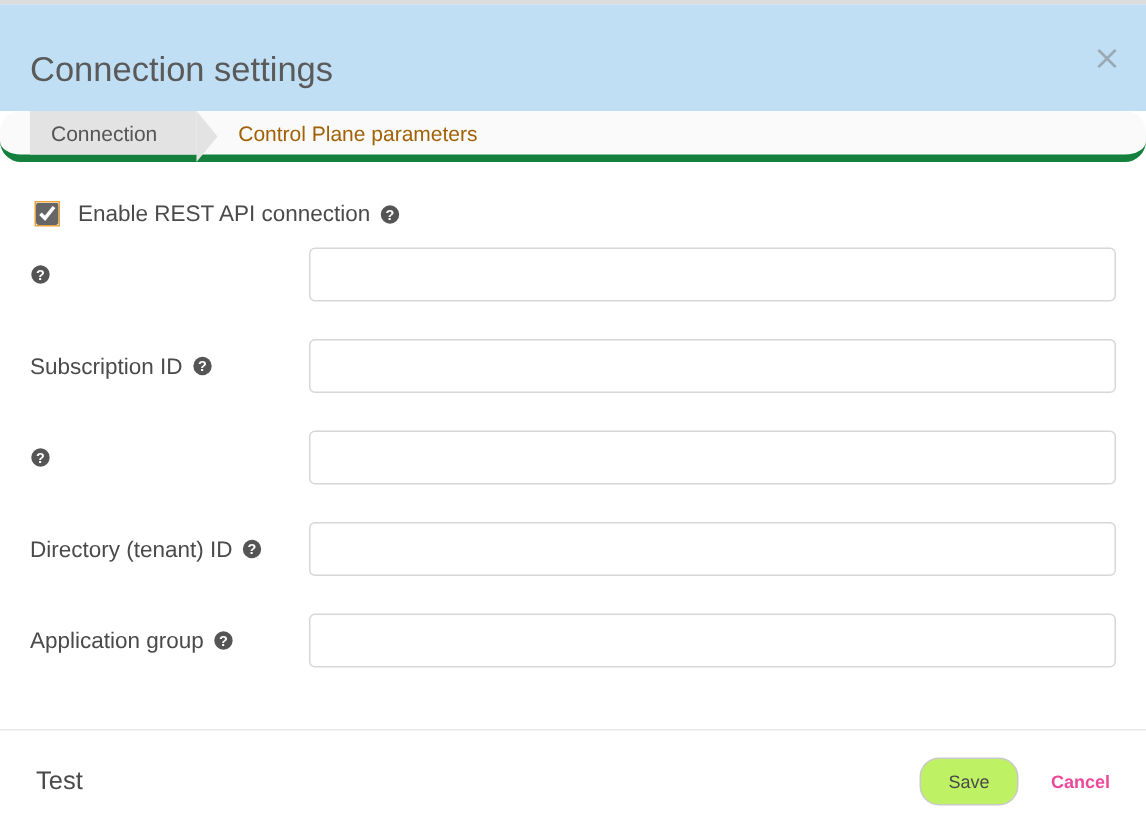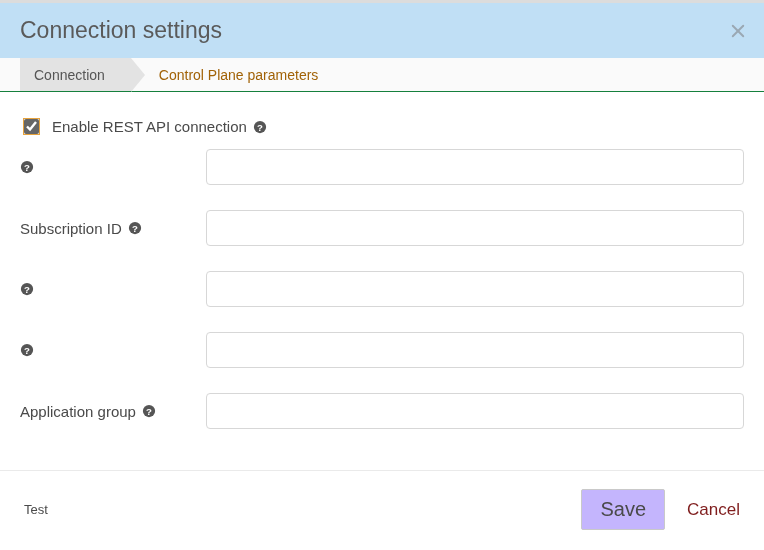--- a/index.html
+++ b/index.html
@@ -18,7 +18,7 @@
   }
   .modal-header {
     background: #c0dff5;
-    padding: 14px 20px 14px 20px;
+    padding: 30px 20px 14px 20px;
     position: relative;
   }
   .modal-title {

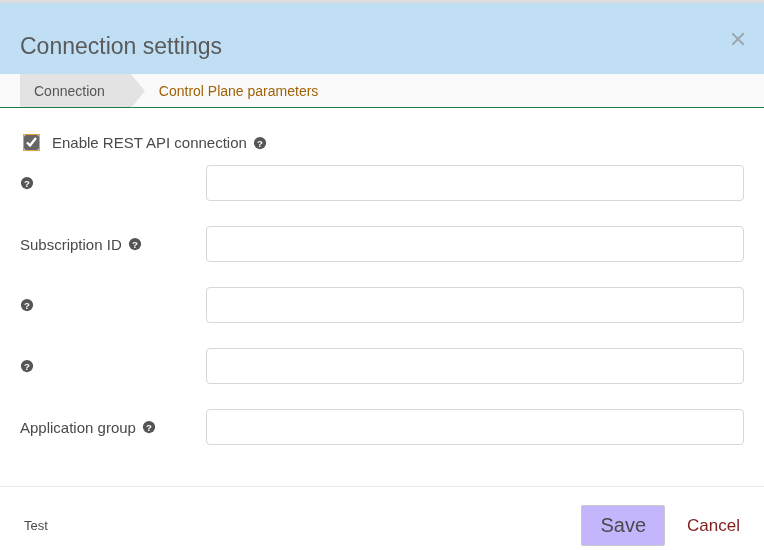--- a/index.html
+++ b/index.html
@@ -42,11 +42,12 @@
   .close-icon svg { width: 18px; height: 18px; }
   .tab-strip {
     background: #fafafa;
-    border-bottom: 1px solid #15803d;
+    border-bottom: 5px solid #15803d;
     padding: 0 20px;
     height: 34px;
     display: flex;
     align-items: stretch;
+    border-radius: 14px;
   }
   .tab {
     position: relative;

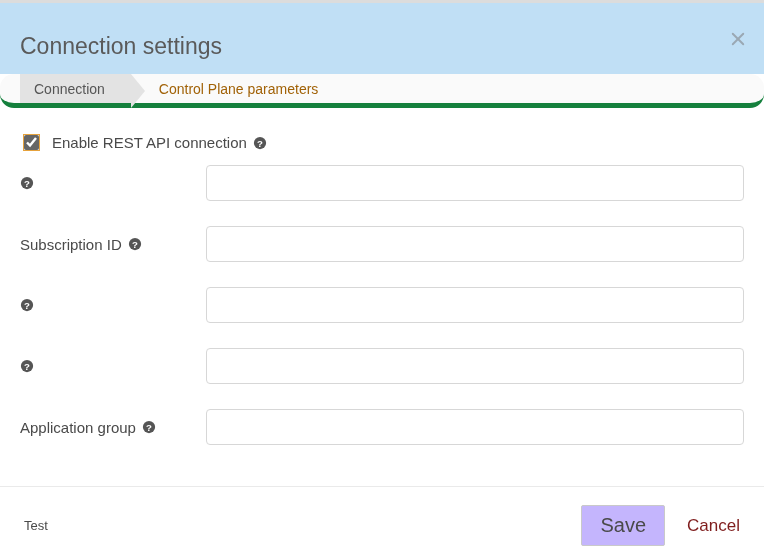--- a/index.html
+++ b/index.html
@@ -241,6 +241,7 @@
 
     <div class="form-row">
       <div class="label-col">
+        <span>Directory (tenant) ID</span>
         <span class="help-icon">
           <svg viewBox="0 0 16 16">
               <circle cx="8" cy="8" r="7" fill="#555"></circle>

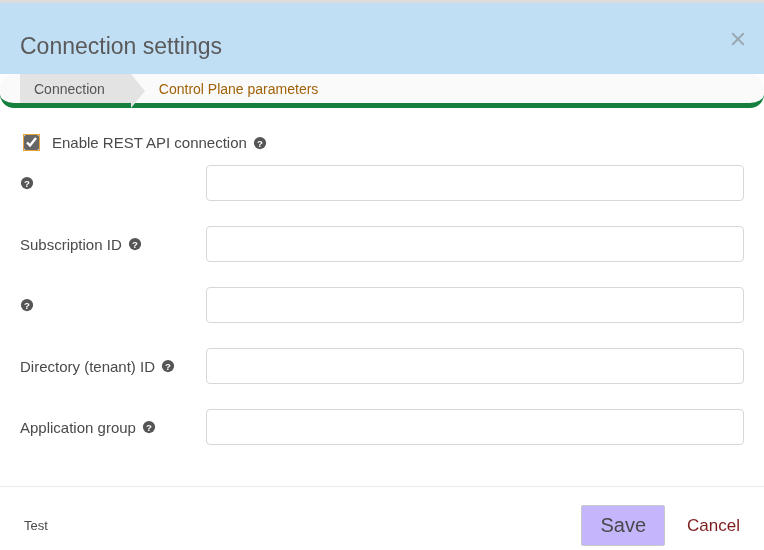--- a/index.html
+++ b/index.html
@@ -141,7 +141,7 @@
     align-items: center;
   }
   .footer .test {
-    font-size: 13px;
+    font-size: 17px;
     color: #4a4a4a;
     cursor: pointer;
   }

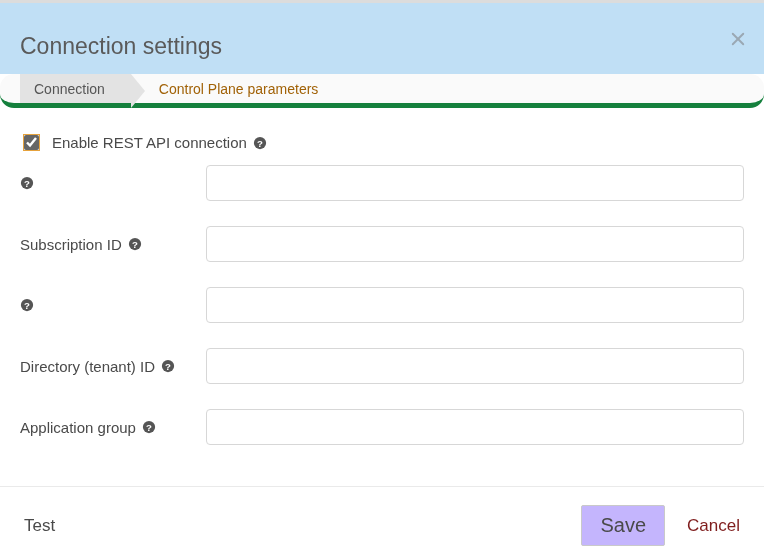--- a/index.html
+++ b/index.html
@@ -148,11 +148,11 @@
   .footer .spacer { flex: 1; }
   .footer .save-btn {
     border: 1px solid #c9c9c9;
-    background: #c4b5fd;
+    background: #bef264;
     padding: 8px 18px;
-    font-size: 20px;
-    color: #4a4a4a;
-    border-radius: 2px;
+    font-size: 12px;
+    color: #4a4a4a;
+    border-radius: 13px;
     cursor: pointer;
     margin-right: 22px;
   }

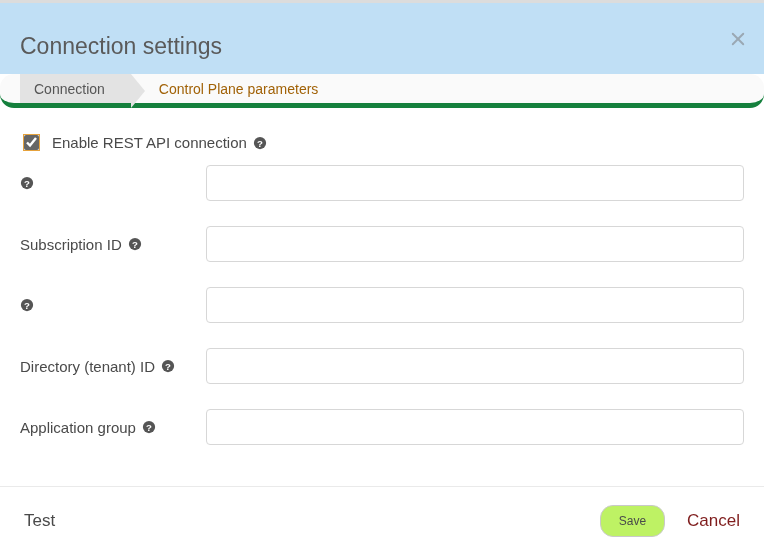--- a/index.html
+++ b/index.html
@@ -157,9 +157,10 @@
     margin-right: 22px;
   }
   .footer .cancel {
-    font-size: 17px;
-    color: #7f1d1d;
-    cursor: pointer;
+    font-size: 12px;
+    color: #ec4899;
+    cursor: pointer;
+    font-weight: bold;
   }
 </style>
 </head>

